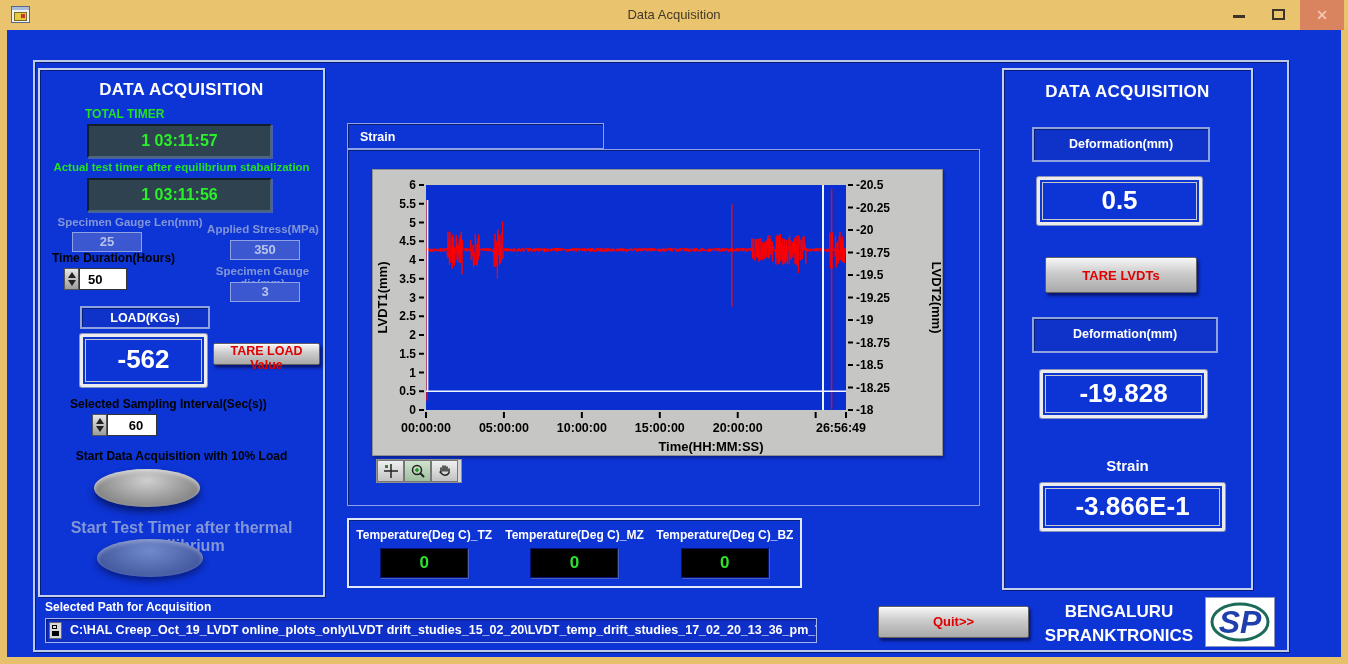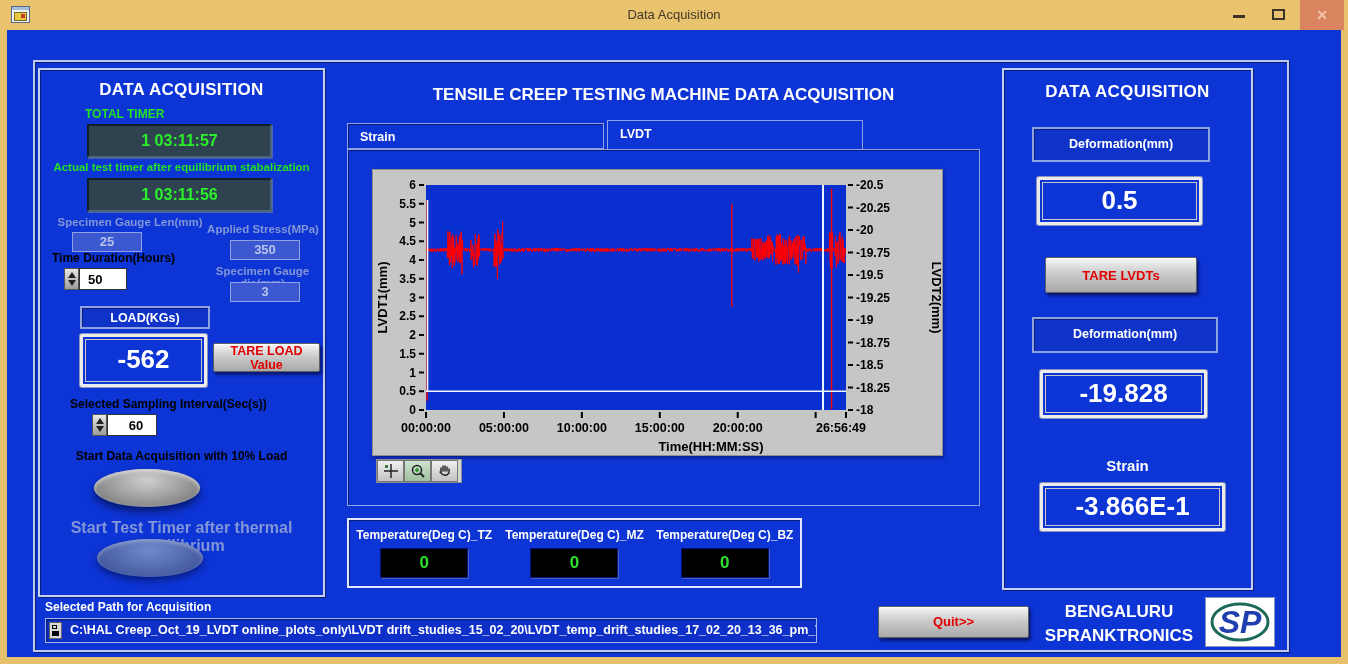--- a/index.html
+++ b/index.html
@@ -136,7 +136,6 @@
         </div>
     </div>
 
-    <div class="center-title">TENSILE CREEP TESTING MACHINE DATA ACQUISITION</div>
     <div class="tab" id="tab-strain">Strain</div>
     <div class="tab" id="tab-lvdt">LVDT</div>
     <div class="tab-page"></div>

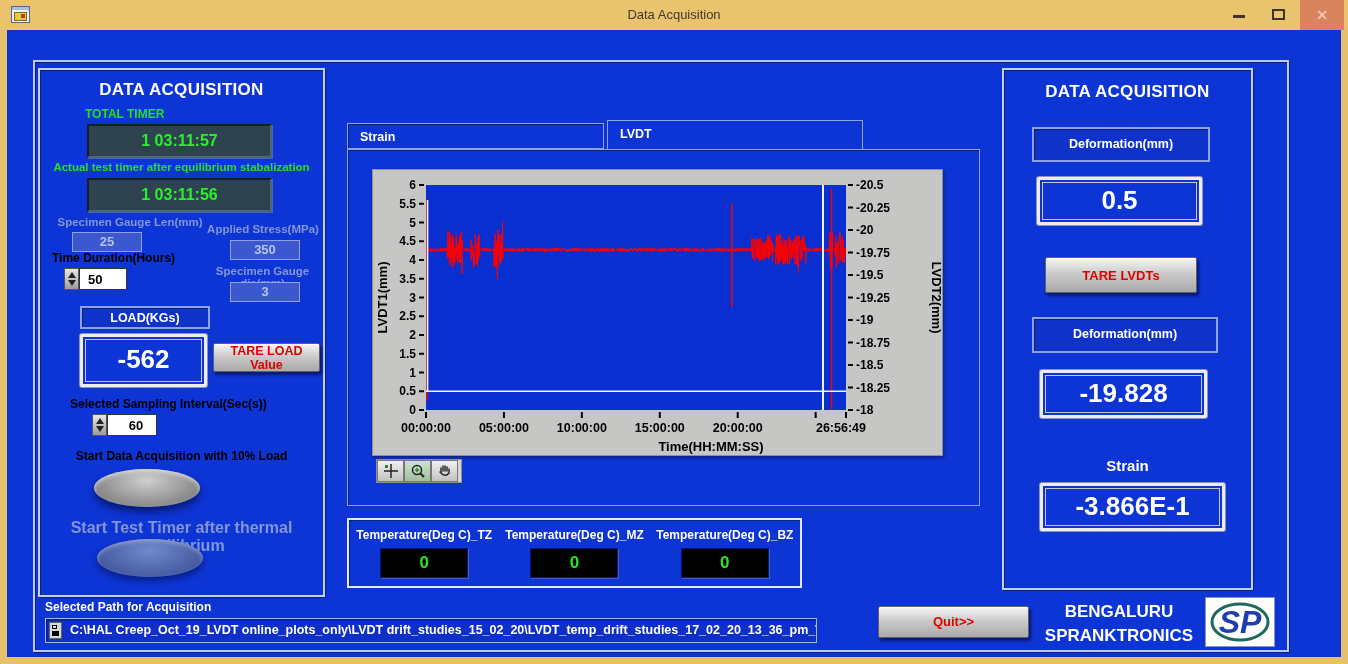--- a/index.html
+++ b/index.html
@@ -137,7 +137,6 @@
     </div>
 
     <div class="tab" id="tab-strain">Strain</div>
-    <div class="tab" id="tab-lvdt">LVDT</div>
     <div class="tab-page"></div>
 
     <div id="graph-frame"><svg width="571" height="287">

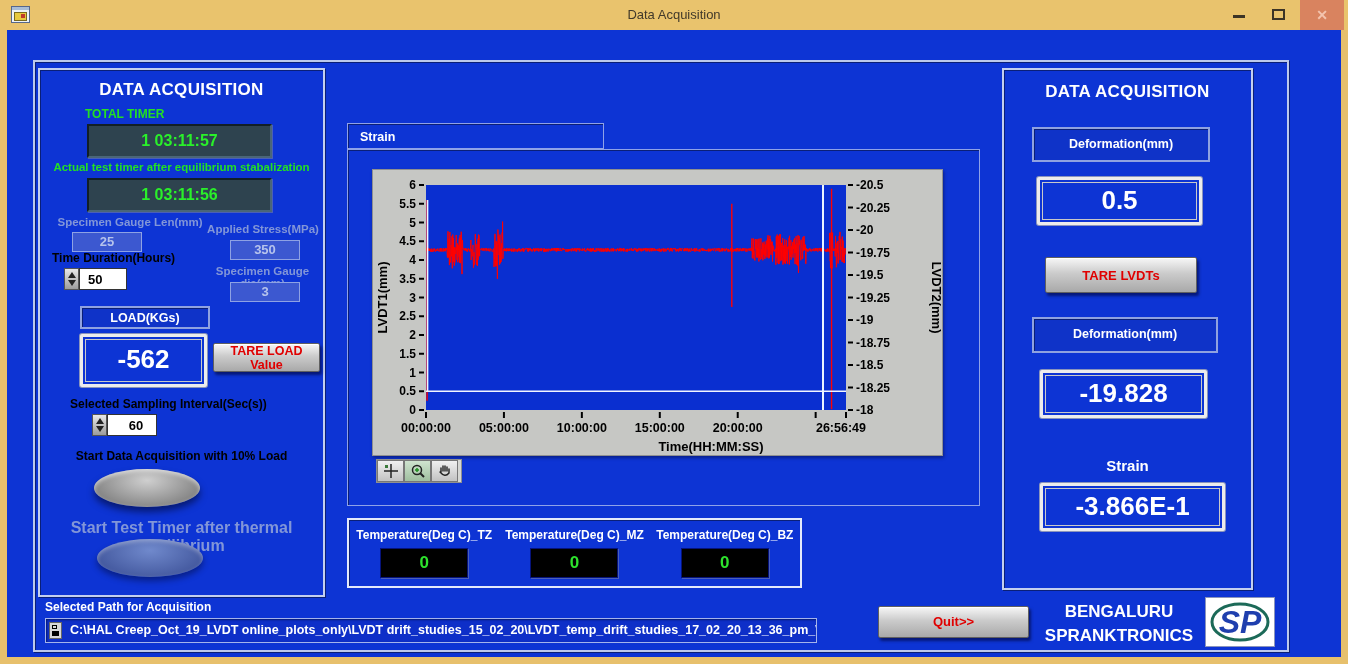--- a/index.html
+++ b/index.html
@@ -116,7 +116,7 @@
 
       <div class="label-box" style="left:40px;top:236px;width:130px;height:23px;font-size:12.5px;line-height:20px;">LOAD(KGs)</div>
       <div class="big-display" style="left:40px;top:264px;width:127px;height:53px;font-size:26px;line-height:45px;">-562</div>
-      <button class="sys-btn" style="left:173px;top:273px;width:107px;height:29px;font-size:12.5px;text-align:center;">TARE LOAD Value</button>
+      <button class="sys-btn" style="left:173px;top:273px;width:107px;height:22px;font-size:12.5px;text-align:center;">TARE LOAD Value</button>
 
       <div class="lbl-black" style="position:absolute;left:30px;top:327px;">Selected Sampling Interval(Sec(s))</div>
       <div class="spin" style="left:52px;top:344px;">

